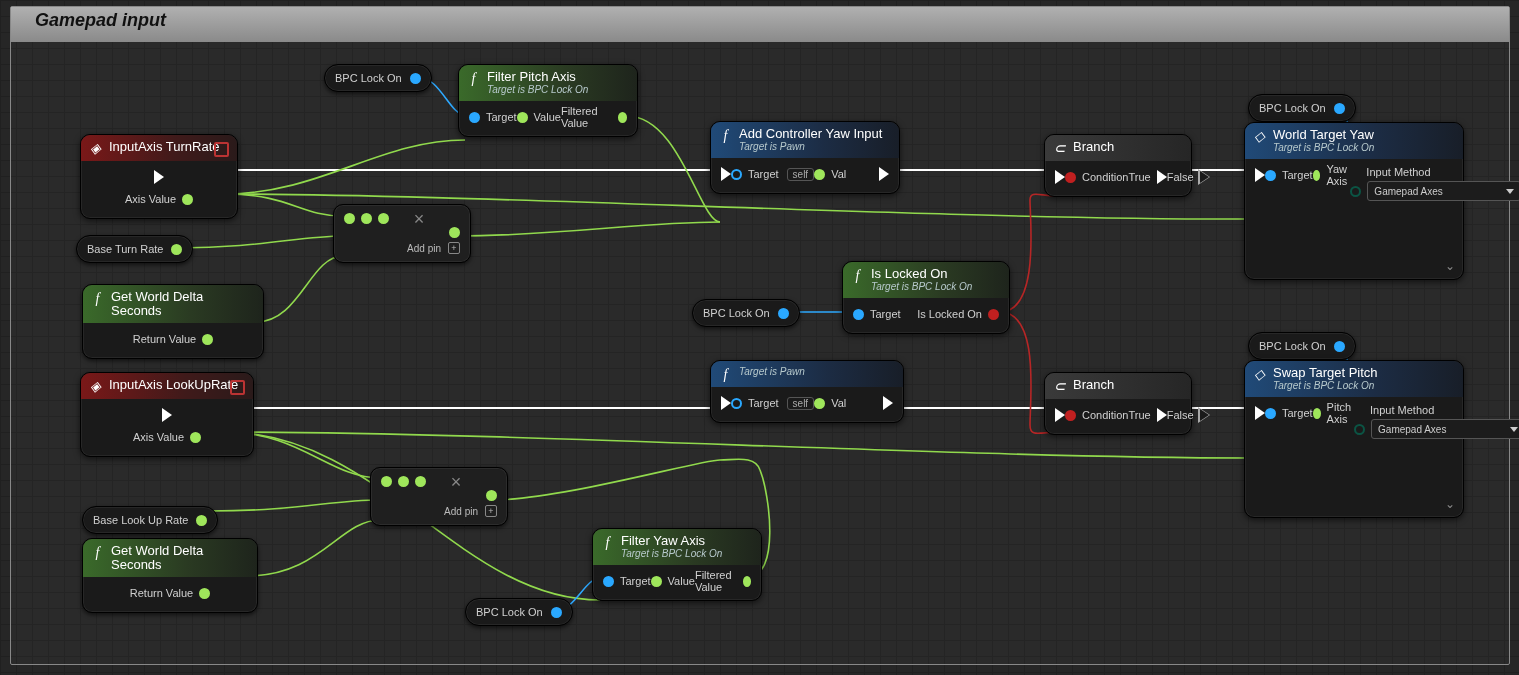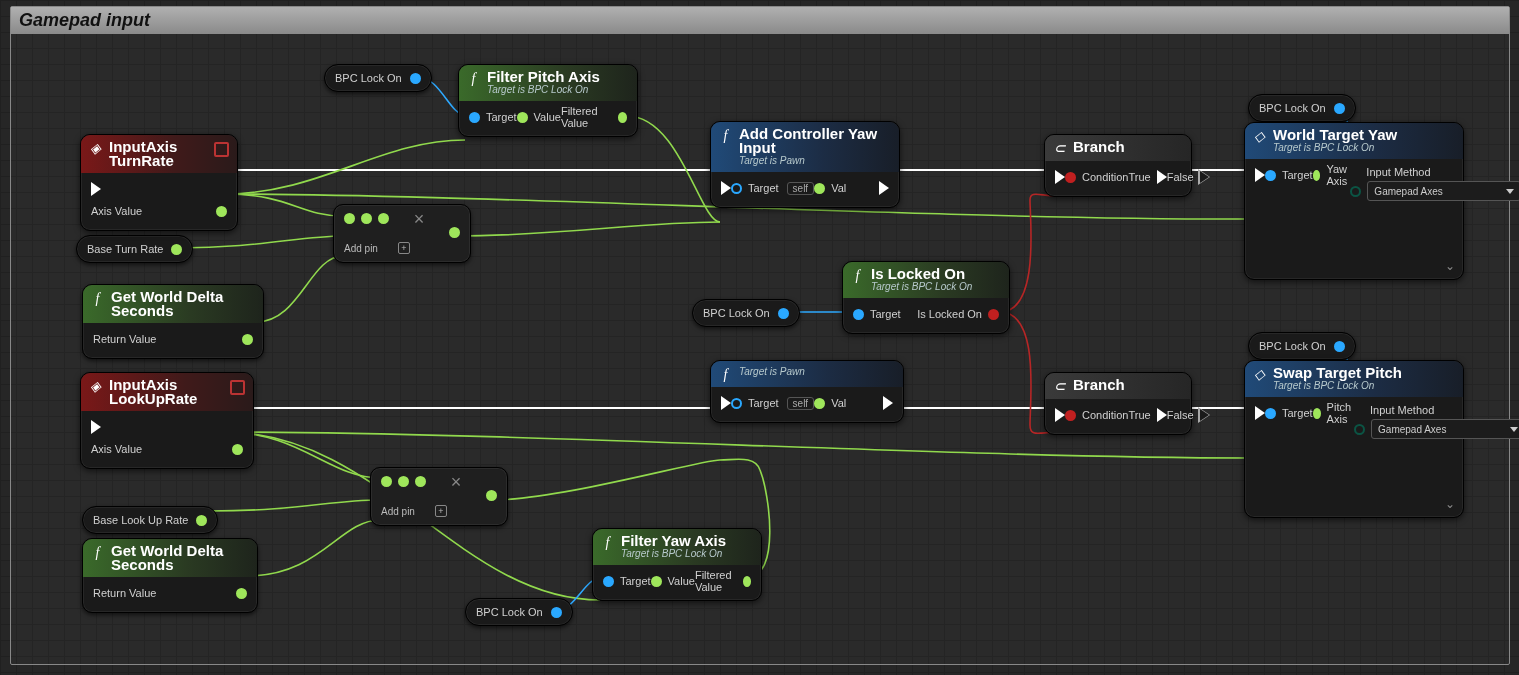--- a/index.html
+++ b/index.html
@@ -7,7 +7,7 @@
   .grid{position:absolute;inset:0;background-color:#262626;background-image:linear-gradient(#202020 1px,transparent 1px),linear-gradient(90deg,#202020 1px,transparent 1px);background-size:16px 16px}
   
   .comment{position:absolute;border:1px solid #888;background:rgba(255,255,255,0.02);border-radius:2px}
-  .comment-title{background:linear-gradient(#b0b0b0,#8a8a8a);color:#111;height:27px;line-height:27px;font-size:18px;font-weight:bold;padding:0 8px;font-style:italic}
+  .comment-title{background:linear-gradient(#b0b0b0,#8a8a8a);color:#111;height:35px;line-height:27px;font-size:18px;font-weight:bold;padding:0 24px;font-style:italic}
   
   .node{position:absolute;background:#1a1a1a;border:1px solid #000;border-radius:10px;box-shadow:0 2px 6px rgba(0,0,0,0.6), inset 0 0 0 1px rgba(255,255,255,0.06)}
   .node-head{border-radius:9px 9px 0 0;padding:5px 10px 5px 28px;position:relative;min-height:16px}

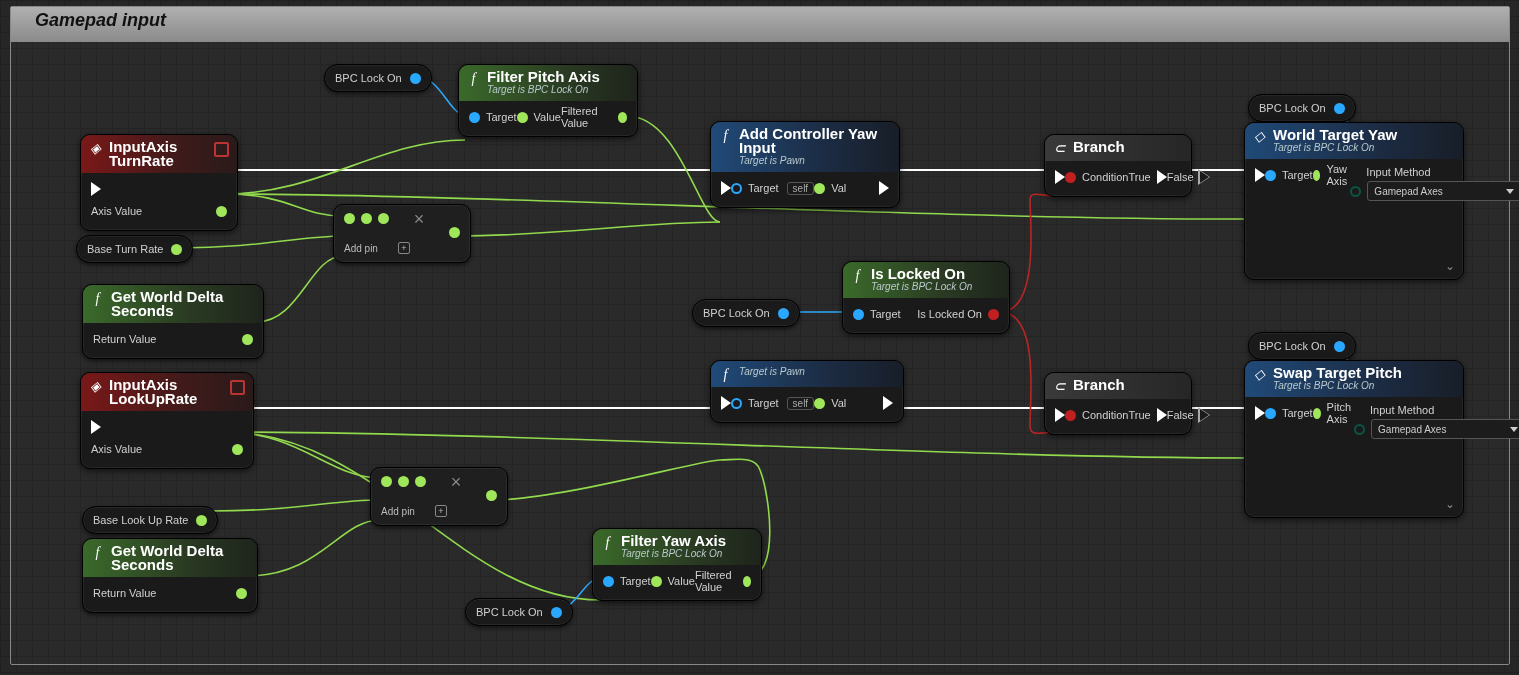--- a/index.html
+++ b/index.html
@@ -12,7 +12,7 @@
   .node{position:absolute;background:#1a1a1a;border:1px solid #000;border-radius:10px;box-shadow:0 2px 6px rgba(0,0,0,0.6), inset 0 0 0 1px rgba(255,255,255,0.06)}
   .node-head{border-radius:9px 9px 0 0;padding:5px 10px 5px 28px;position:relative;min-height:16px}
   .node-head .ico{position:absolute;left:7px;top:6px;width:15px;height:15px;display:flex;align-items:center;justify-content:center;font-style:italic;font-family:Georgia,serif;color:#fff;font-size:14px}
-  .node-title{color:#fff;font-size:15px;font-weight:bold;line-height:14px}
+  .node-title{color:#fff;font-size:13px;font-weight:normal;line-height:14px}
   .node-sub{color:#b7c9cc;font-size:10px;font-style:italic;line-height:12px}
   .node-body{padding:5px 10px 8px 10px;position:relative}
   .row{display:flex;align-items:center;height:22px;gap:6px}

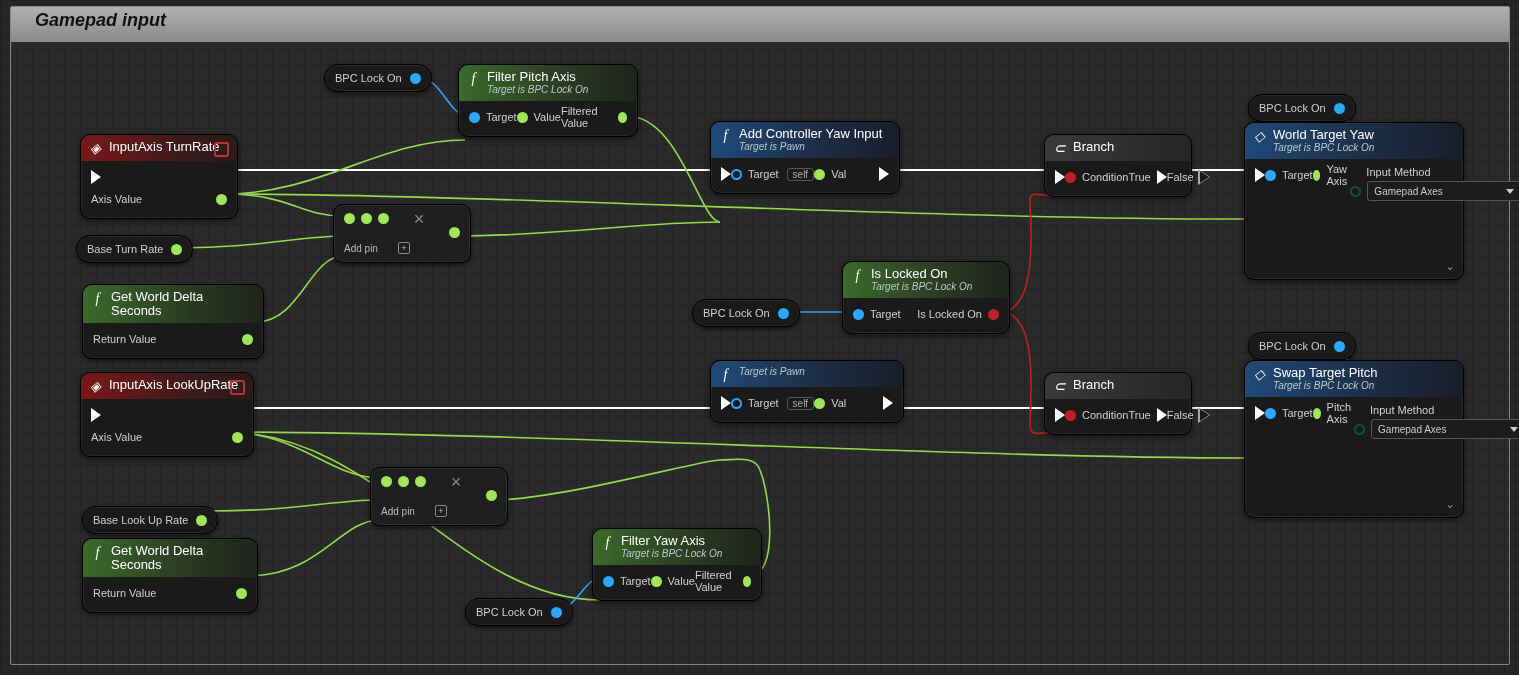--- a/index.html
+++ b/index.html
@@ -16,7 +16,7 @@
   .node-sub{color:#b7c9cc;font-size:10px;font-style:italic;line-height:12px}
   .node-body{padding:5px 10px 8px 10px;position:relative}
   .row{display:flex;align-items:center;height:22px;gap:6px}
-  .row.right{justify-content:space-between}
+  .row.right{justify-content:center}
   .cols{display:flex;justify-content:space-between}
   .col{display:flex;flex-direction:row}
   .pin{width:11px;height:11px;border-radius:50%;box-sizing:border-box;border:2px solid currentColor}

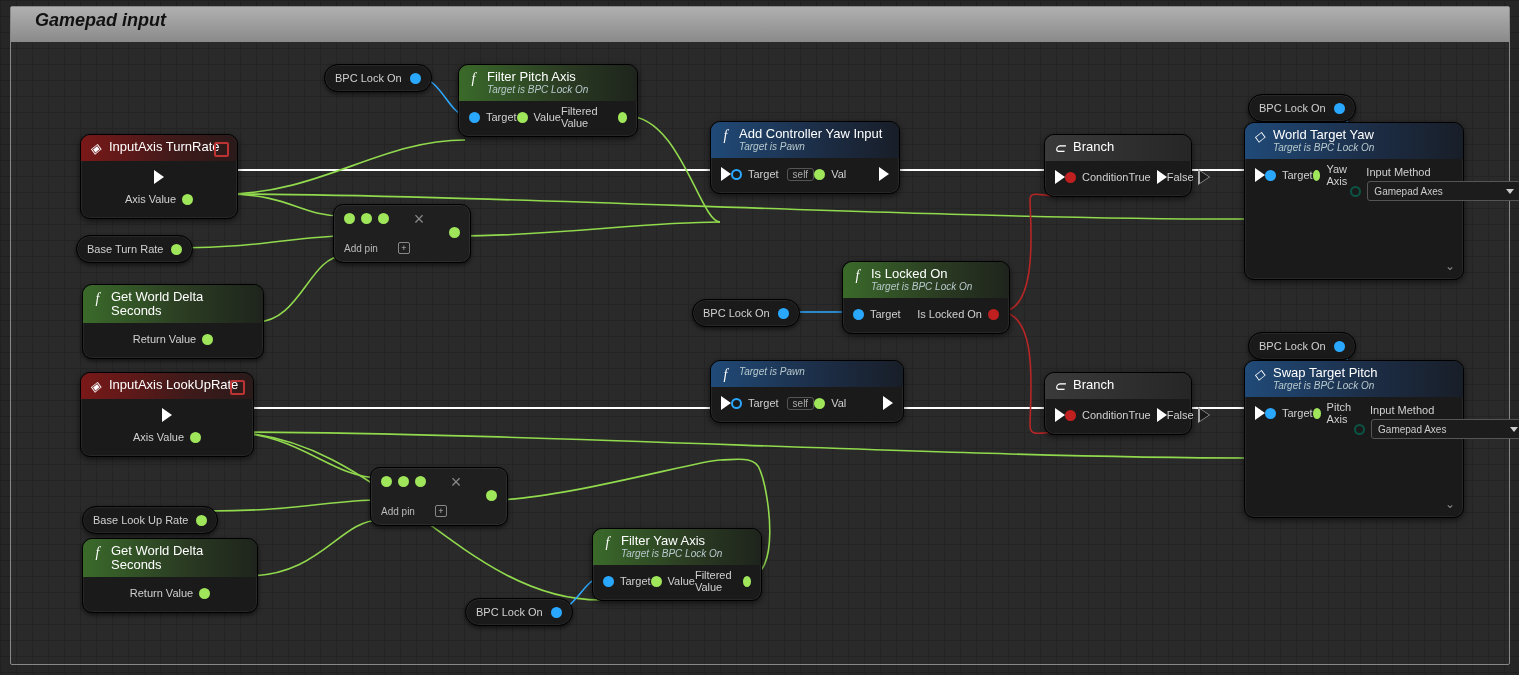--- a/index.html
+++ b/index.html
@@ -41,7 +41,7 @@
   
   .mult{position:absolute;width:116px;background:#1f1f1f;border:1px solid #000;border-radius:10px;box-shadow:inset 0 0 0 1px rgba(255,255,255,0.06),0 2px 4px rgba(0,0,0,0.6);padding:8px 10px}
   .mult .x{font-size:18px;color:#888;text-align:center;line-height:12px}
-  .addpin{font-size:10px;color:#bbb;display:flex;align-items:center;gap:20px;}
+  .addpin{font-size:10px;color:#bbb;display:flex;align-items:center;gap:7px;justify-content:flex-end}
   .addpin .plus{width:10px;height:10px;border:1px solid #888;border-radius:2px;display:flex;align-items:center;justify-content:center;font-size:9px;line-height:9px}
   
   .bp{position:absolute;right:8px;top:7px;width:11px;height:11px;border:2px solid #b33;border-radius:2px}

